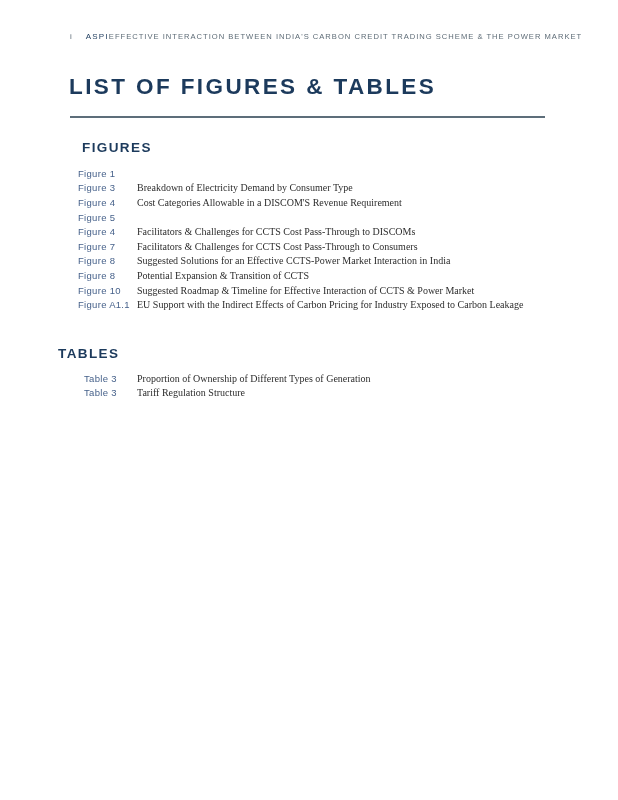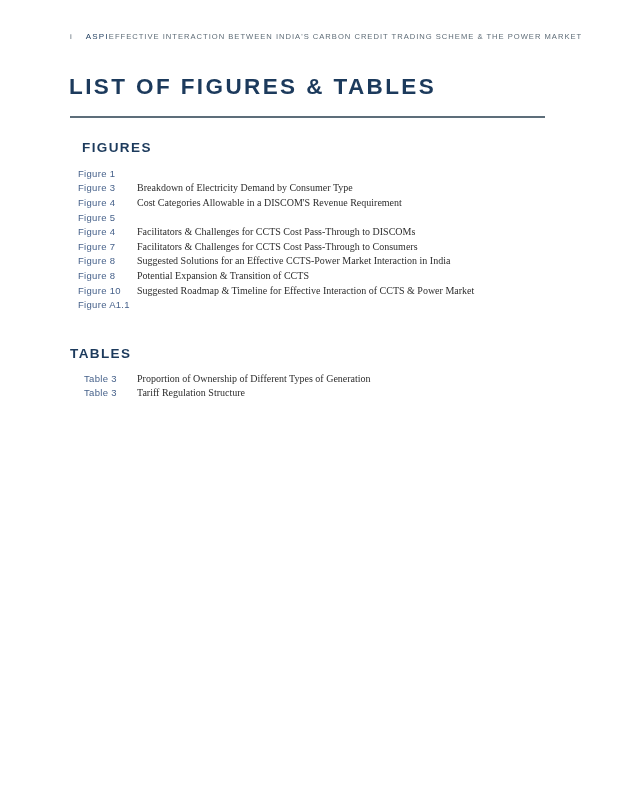--- a/index.html
+++ b/index.html
@@ -111,6 +111,7 @@
     </div>
     <div class="entry">
       <span class="entry-label">Figure A1.1</span>
+      <span class="entry-text">EU Support with the Indirect Effects of Carbon Pricing for Industry Exposed to Carbon Leakage</span>
     </div>
   </div>
 

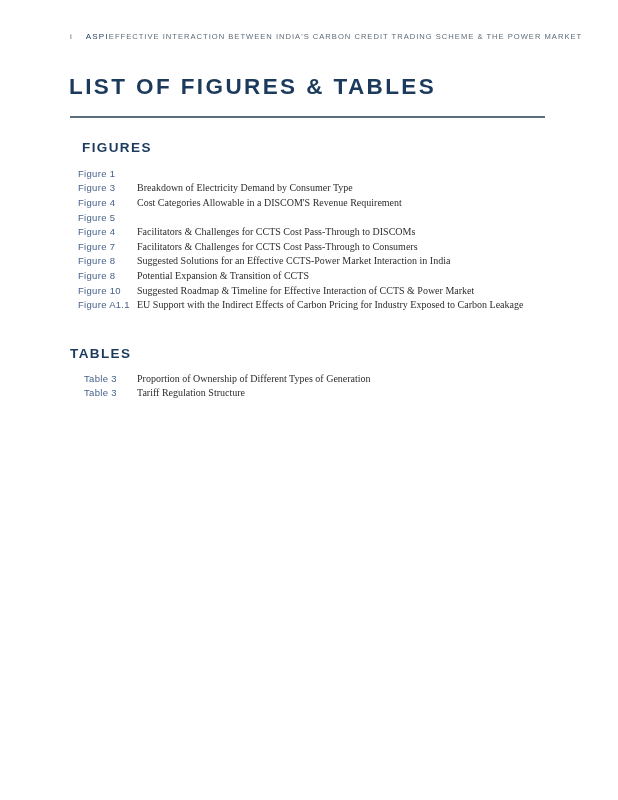--- a/index.html
+++ b/index.html
@@ -40,7 +40,7 @@
     font-size:13.5px;font-weight:700;letter-spacing:1.4px;color:#1c3a5c;
   }
   .heading-figures{top:141px;left:70px;padding-left:12px;}
-  .heading-tables{top:347px;left:70px;}
+  .heading-tables{top:347px;left:58px;}
 
   
   .entry-list{position:absolute;}

